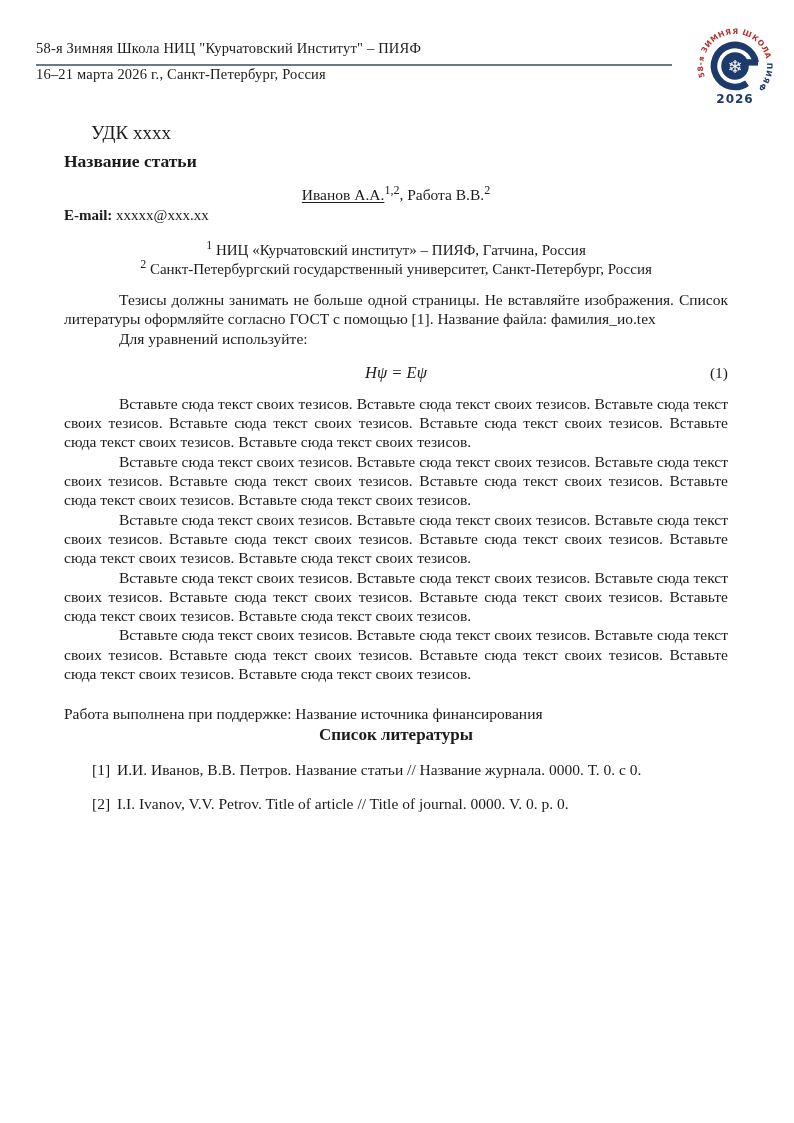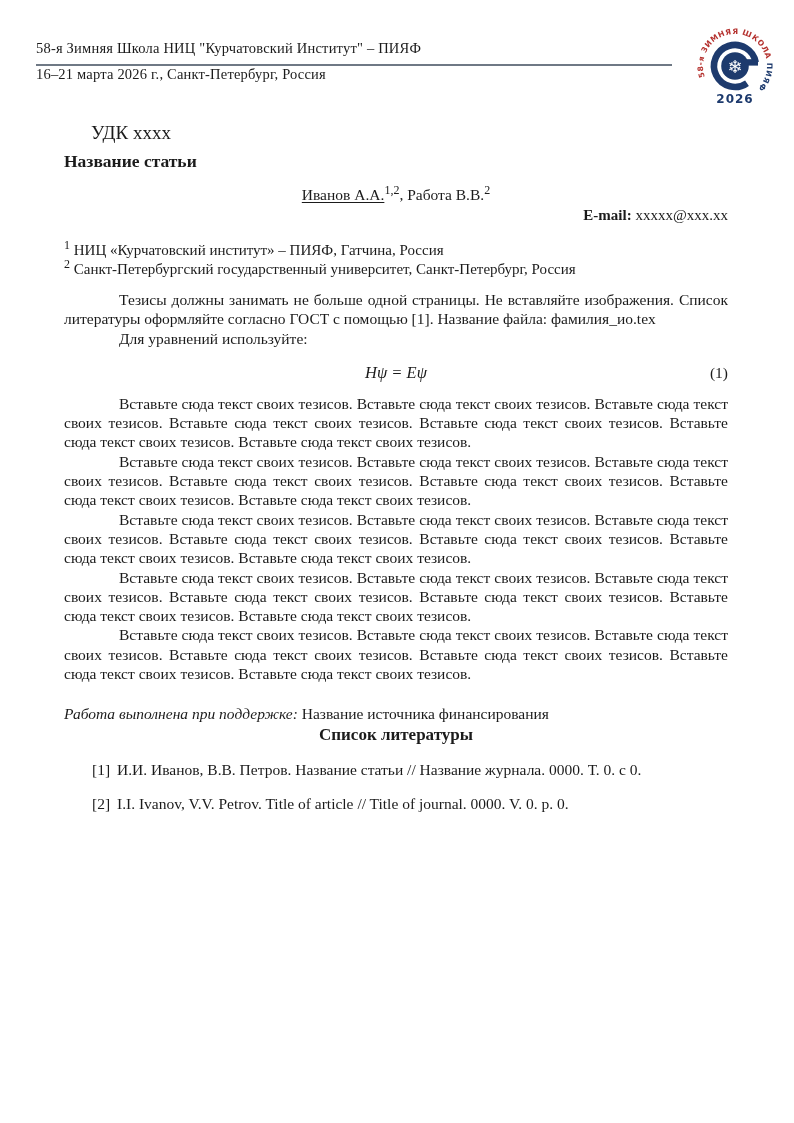--- a/index.html
+++ b/index.html
@@ -31,7 +31,7 @@
   .authors { margin-top:14px; text-align:center; font-size:15.5px; }
   .authors .uline { text-decoration:underline; text-underline-offset:2px; }
   sup { font-size:12px; line-height:0; }
-  .email { margin-top:3px; text-align:right; font-size:15px; }
+  .email { margin-top:3px; text-align:left; font-size:15px; }
   .email b { font-weight:bold; }
   .affils { margin-top:17px; font-size:15px; line-height:18.5px; }
   .para {

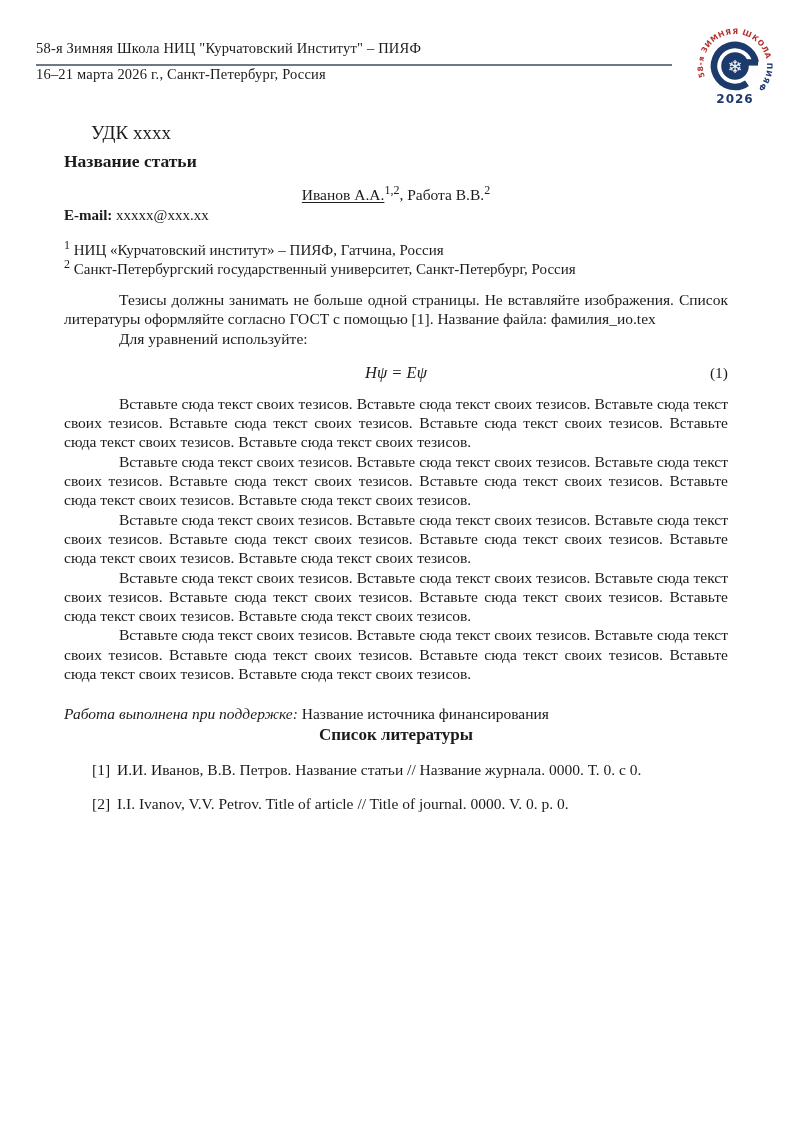--- a/index.html
+++ b/index.html
@@ -33,7 +33,7 @@
   sup { font-size:12px; line-height:0; }
   .email { margin-top:3px; text-align:left; font-size:15px; }
   .email b { font-weight:bold; }
-  .affils { margin-top:17px; font-size:15px; line-height:18.5px; }
+  .affils { margin-top:17px; text-align:center; font-size:15px; line-height:18.5px; }
   .para {
     text-align:justify; text-indent:55px; line-height:19.3px;
     hyphens:auto; -webkit-hyphens:auto;

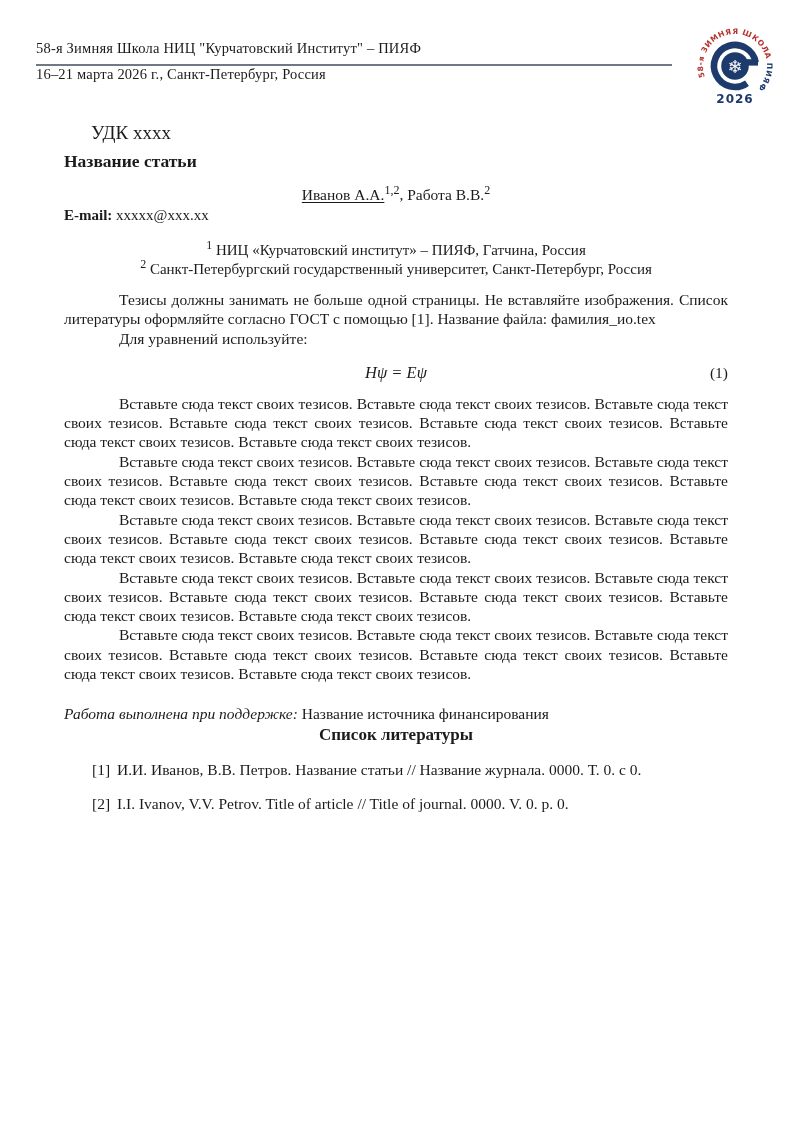--- a/index.html
+++ b/index.html
@@ -43,7 +43,7 @@
   .eq-expr { position:absolute; left:0; right:0; text-align:center; font-style:italic; font-size:16.5px; }
   .eq-num { position:absolute; right:0; top:1px; font-style:normal; font-size:15.5px; }
   .funding { margin-top:22px; font-size:15.5px; }
-  .funding .lbl { font-style:italic; }
+  .funding .lbl { }
   .refs-title { margin-top:2px; text-align:center; font-size:17px; font-weight:bold; }
   .ref-item { margin-top:15px; display:flex; padding-left:28px; font-size:15.5px; line-height:19px; }
   .ref-label { flex:0 0 25px; }

